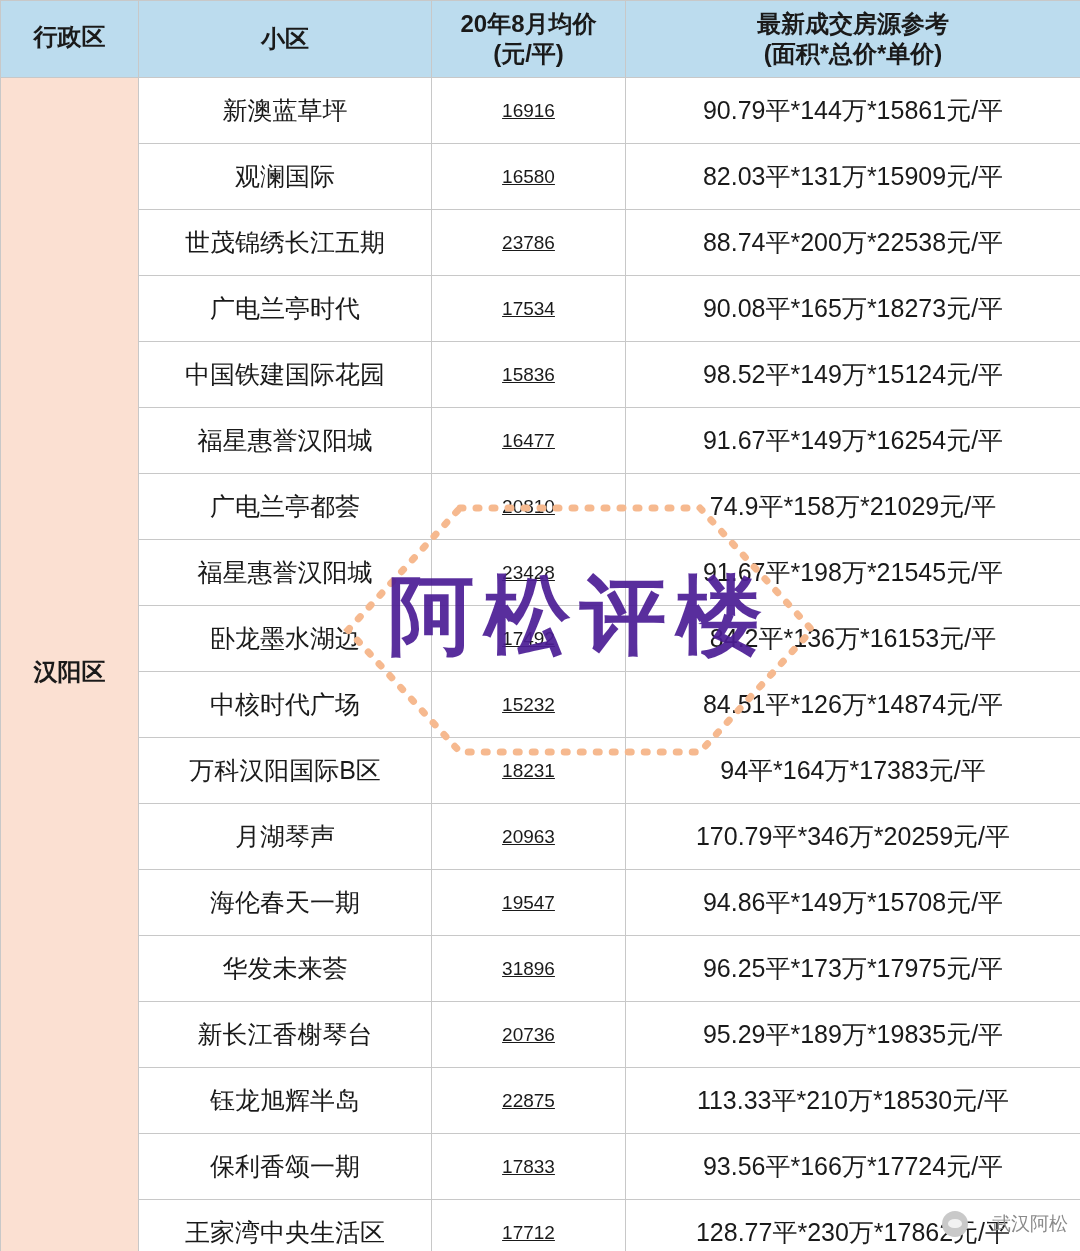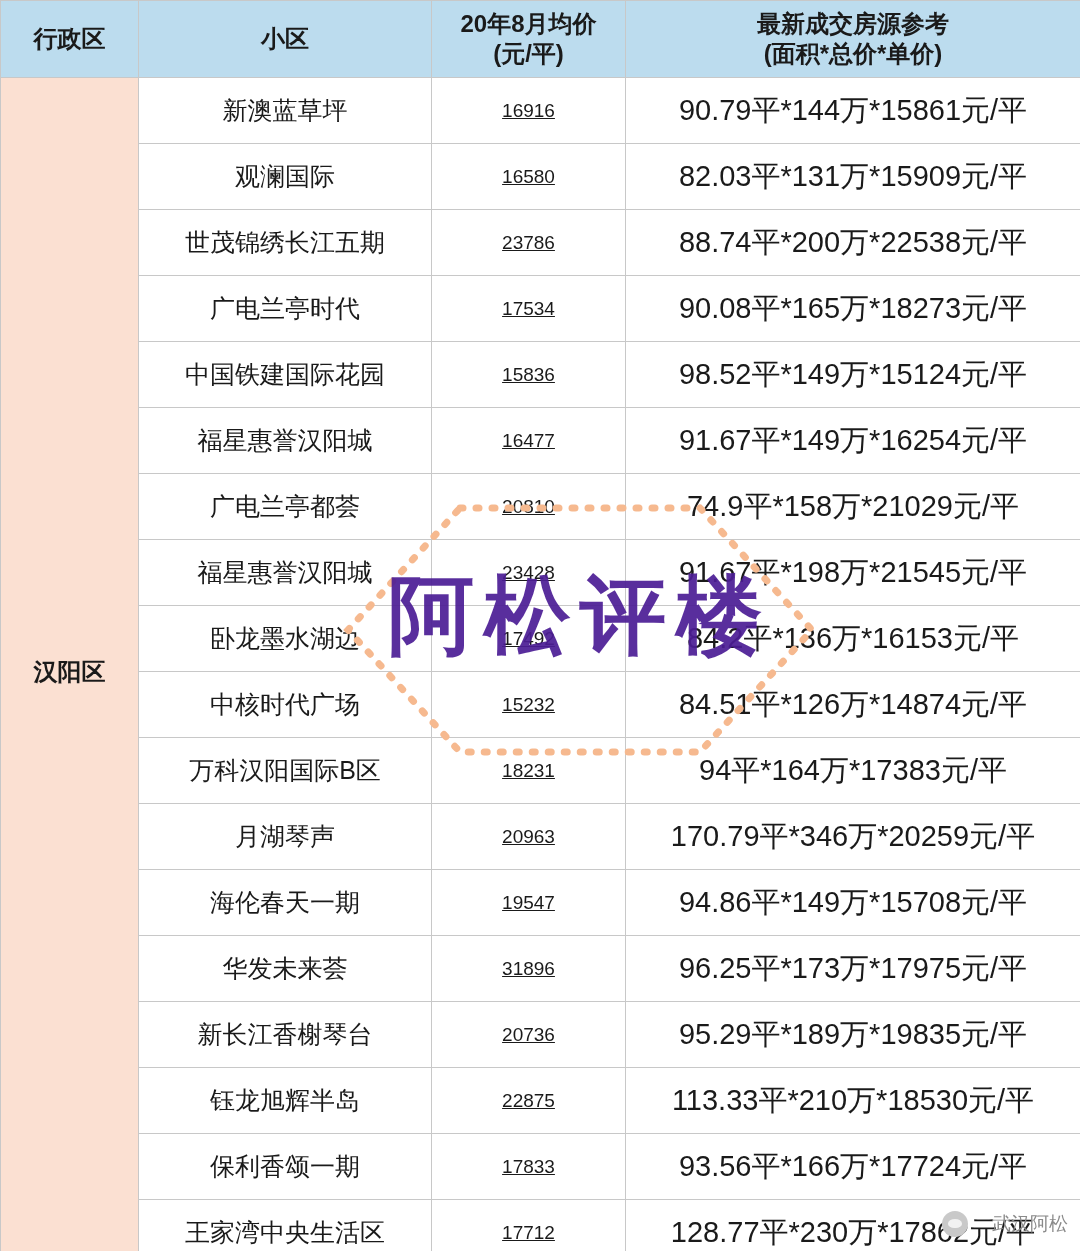--- a/index.html
+++ b/index.html
@@ -40,7 +40,7 @@
     height: 72px;
     box-sizing: border-box;
   }
-  th.col-district { width: 138px; }
+  th.col-district { width: 138px; font-family: Liberation Mono, monospace; }
   th.col-community { width: 293px; }
   th.col-price { width: 194px; }
   th.col-deal { width: 455px; }

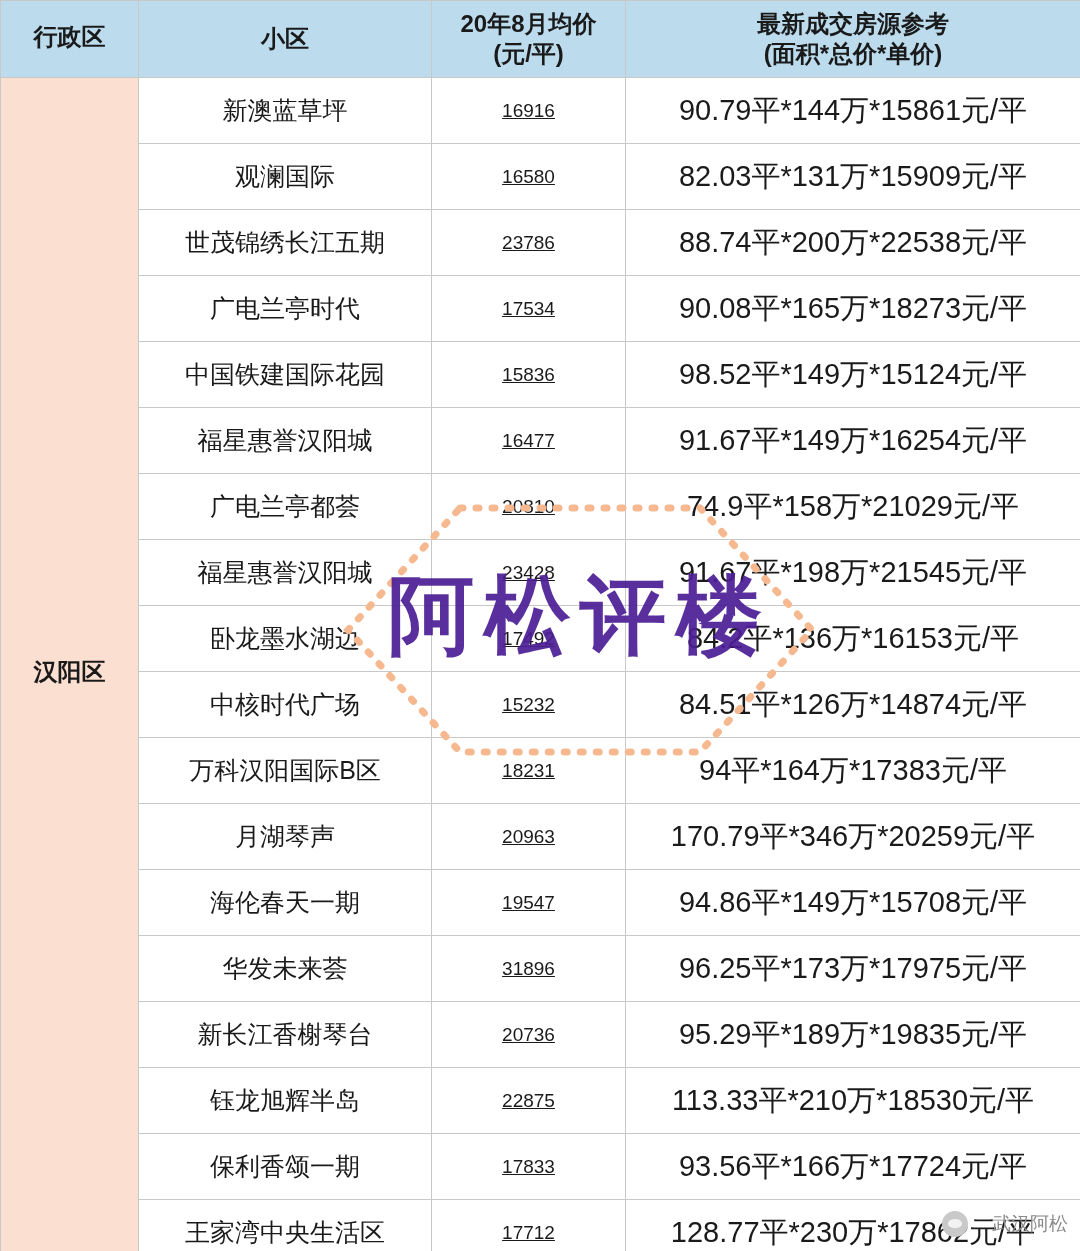--- a/index.html
+++ b/index.html
@@ -64,7 +64,7 @@
     text-decoration: underline;
   }
   td.deal-cell {
-    font-size: 29px;
+    font-size: 25px;
     padding: 12px 6px;
     white-space: nowrap;
   }

